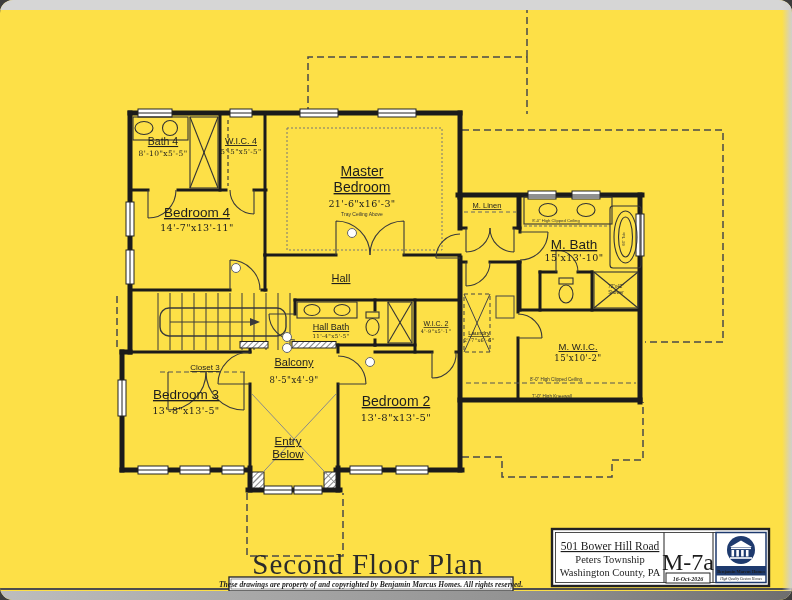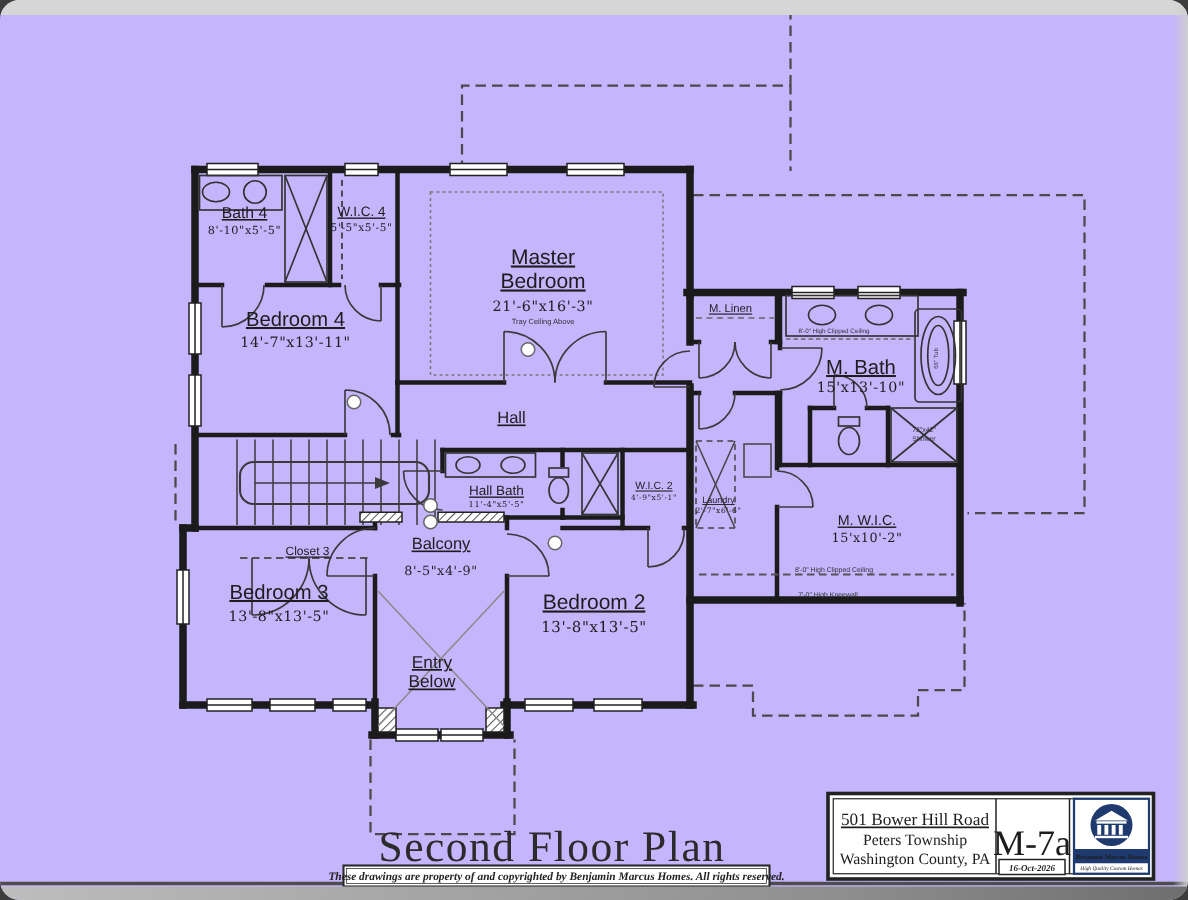--- a/index.html
+++ b/index.html
@@ -3,7 +3,7 @@
 <meta charset="utf-8">
 <style>
   html,body{margin:0;padding:0;background:#3d3d3d;}
-  .screen{position:relative;width:792px;height:600px;background:#c4b5fd;border-radius:13px;overflow:hidden;font-family:"Liberation Sans",sans-serif;}
+  .screen{position:relative;width:792px;height:600px;background:#fde047;border-radius:13px;overflow:hidden;font-family:"Liberation Sans",sans-serif;}
   .band-top{position:absolute;top:0;left:0;width:792px;height:10px;background:#d6d6d6;}
   .band-right{position:absolute;top:0;right:0;width:10px;height:600px;background:linear-gradient(90deg,rgba(214,214,214,0),#cfcfcf);}
   .band-bottom{position:absolute;bottom:0;left:0;width:792px;height:9px;background:linear-gradient(90deg,#bdbdbd,#8f8f8f 70%,#6e6e6e);}

